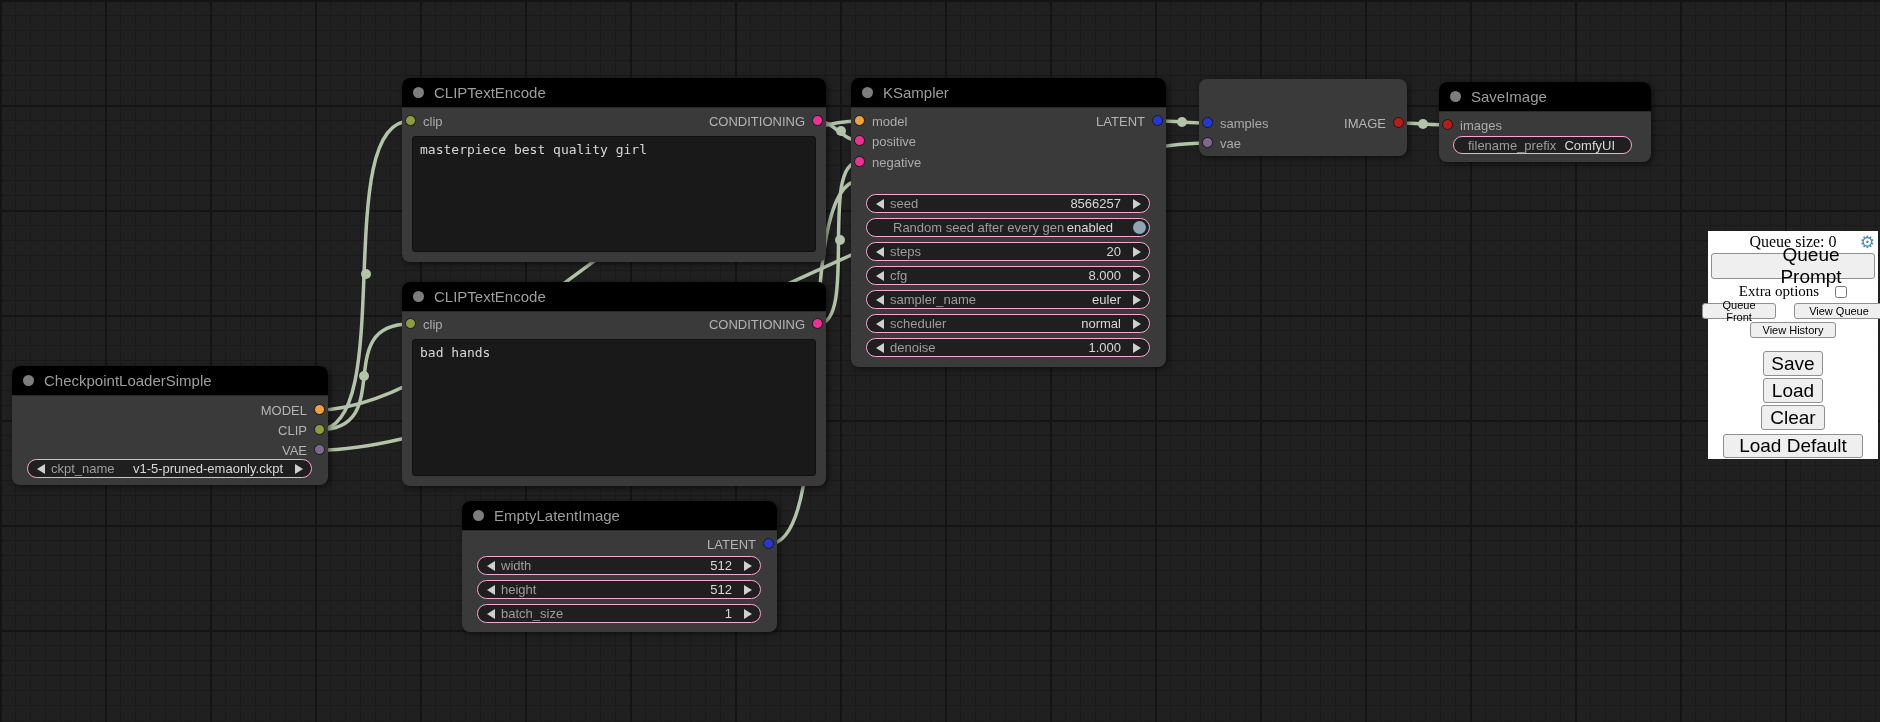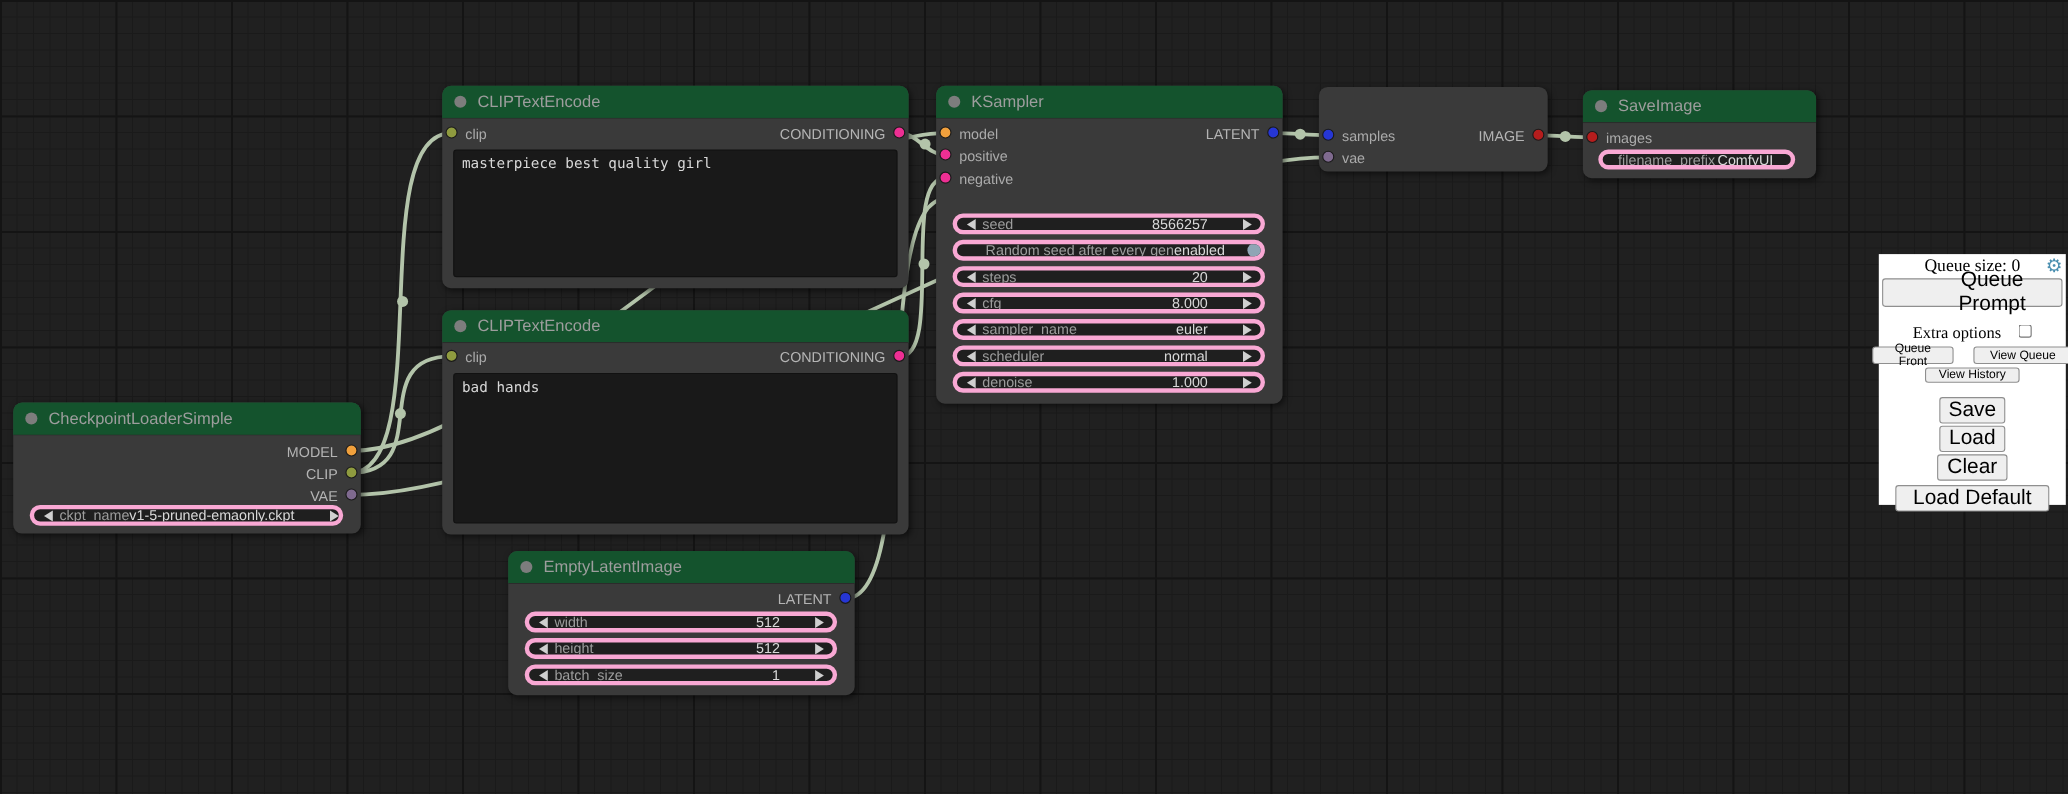--- a/index.html
+++ b/index.html
@@ -24,7 +24,7 @@
     box-shadow:2px 2px 6px rgba(0,0,0,.55);color:#ababab;font-size:13px;
   }
   .ntitle{
-    height:30px;background:#14532d;border-radius:8px 8px 0 0;
+    height:30px;background:#000000;border-radius:8px 8px 0 0;
     border-bottom:1px solid #2b2b2b;display:flex;align-items:center;
     padding-left:11px;gap:10px;color:#9d9d9d;font-size:15px;box-sizing:border-box;
   }

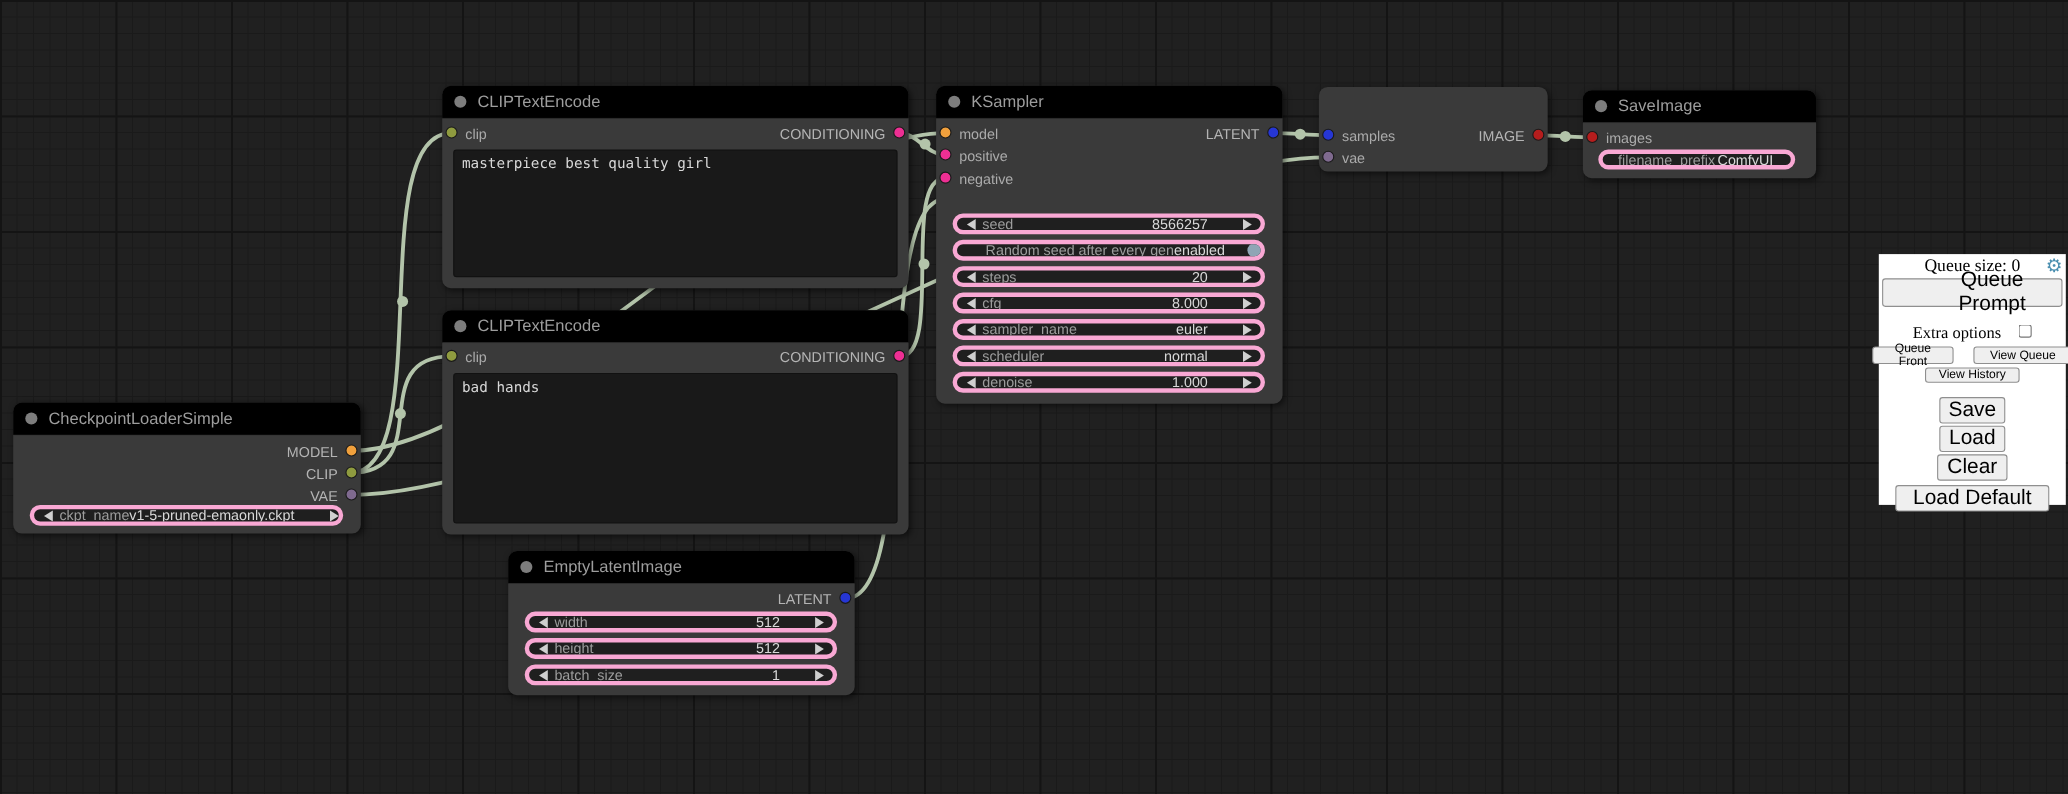--- a/index.html
+++ b/index.html
@@ -44,7 +44,7 @@
   
   .pill{
     position:absolute;left:15px;right:16px;height:19px;box-sizing:border-box;
-    border:4px solid #f9a8d4;border-radius:10px;background:#1f1f1f;
+    border:1px solid #f9a8d4;border-radius:10px;background:#1f1f1f;
     display:flex;align-items:center;font-size:13px;overflow:hidden;
   }
   .arrL{width:0;height:0;border-top:5px solid transparent;border-bottom:5px solid transparent;

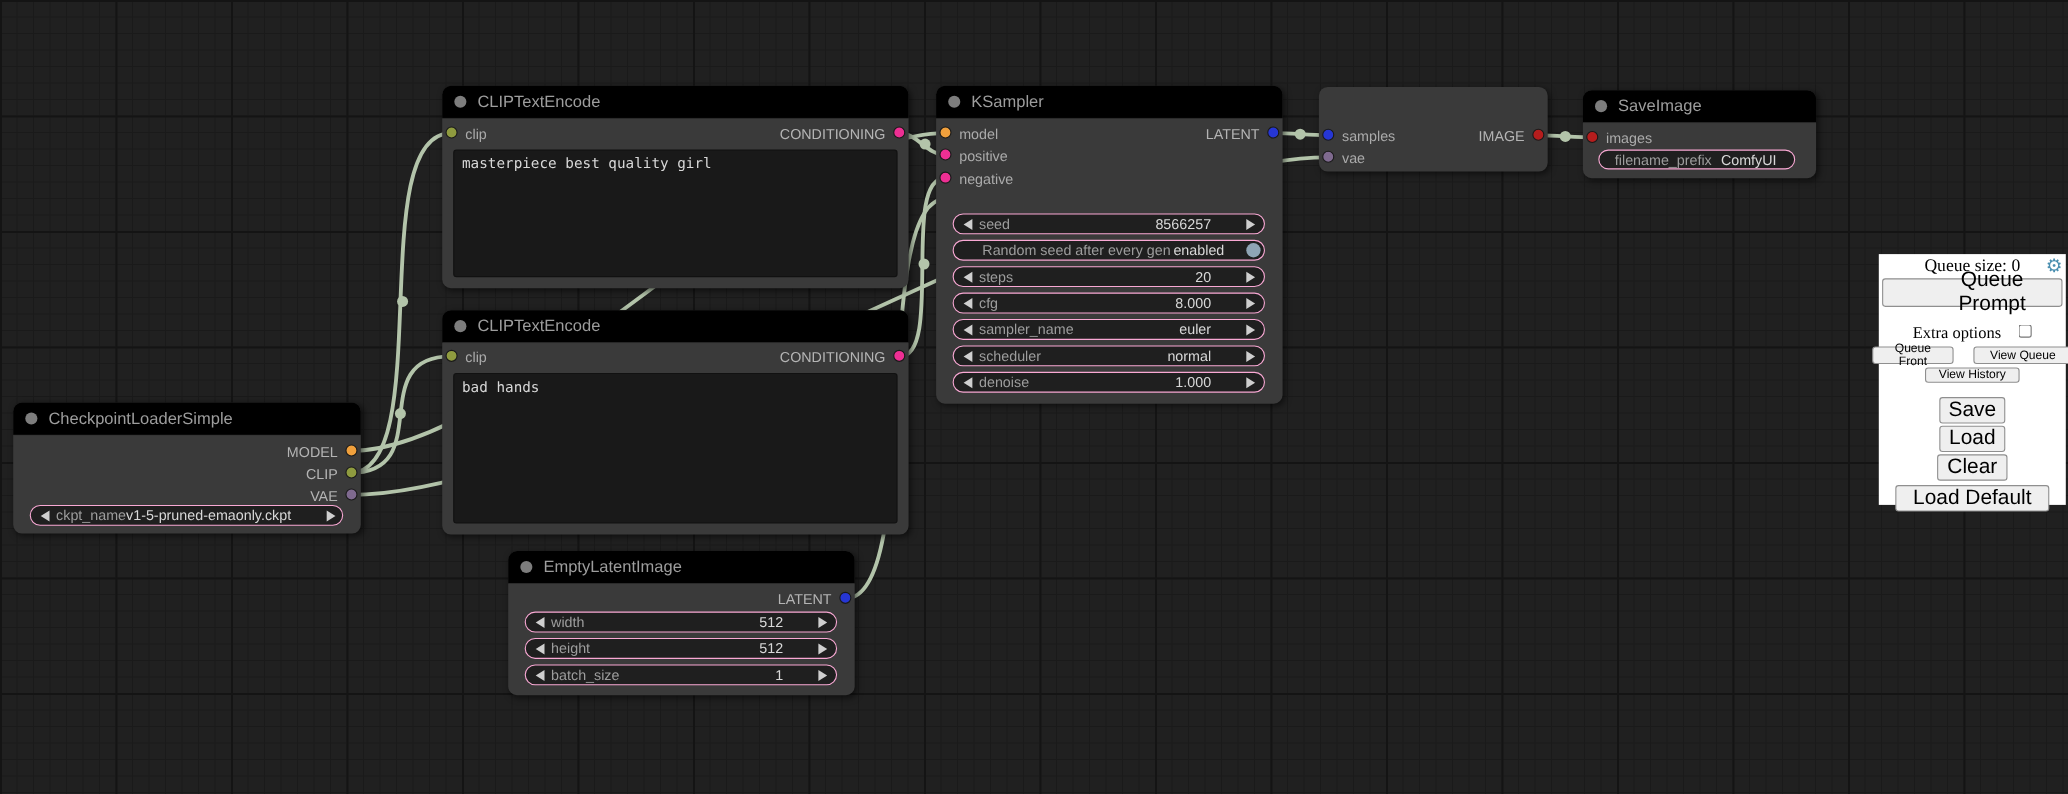--- a/index.html
+++ b/index.html
@@ -52,7 +52,7 @@
   .arrR{width:0;height:0;border-top:5px solid transparent;border-bottom:5px solid transparent;
     border-left:8px solid #cfcfcf;margin-right:8px;flex:0 0 auto;}
   .wlabel{margin-left:6px;color:#9d9d9d;white-space:nowrap;}
-  .wvalue{margin-left:auto;margin-right:32px;color:#d8d8d8;white-space:nowrap;}
+  .wvalue{margin-left:auto;margin-right:12px;color:#d8d8d8;white-space:nowrap;}
   .toggledot{width:13px;height:13px;border-radius:50%;background:#8fa5b5;margin-right:3px;flex:0 0 auto;}
 
   

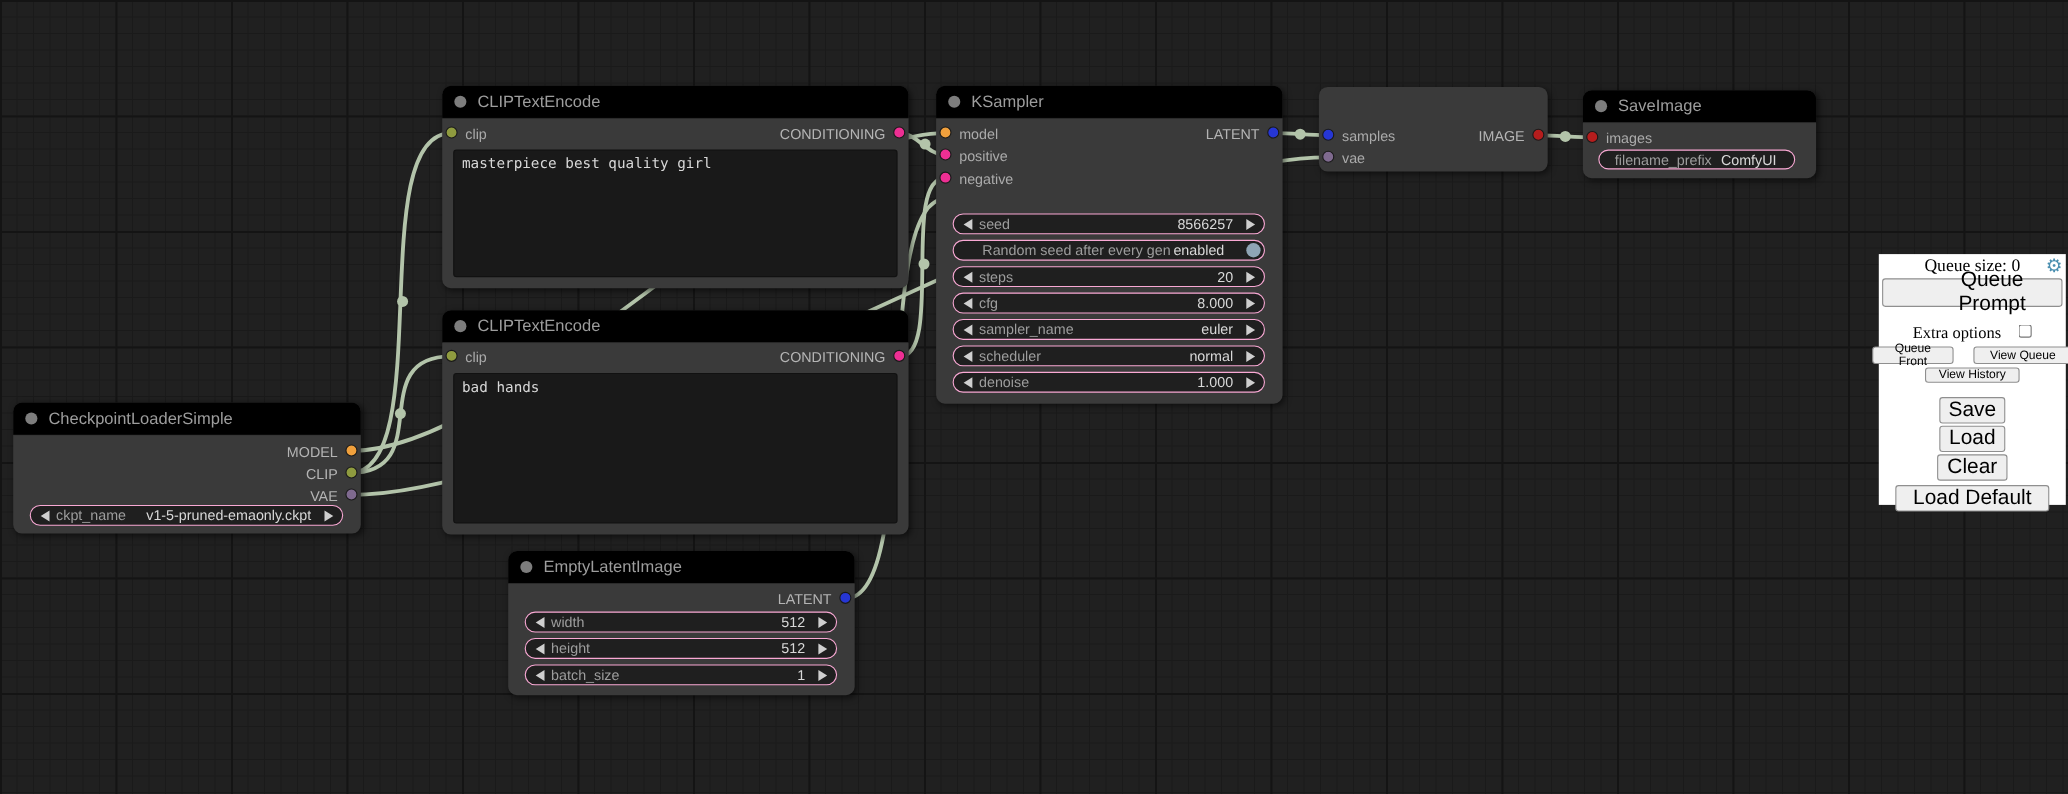--- a/index.html
+++ b/index.html
@@ -78,7 +78,7 @@
     display:flex;align-items:center;justify-content:center;padding:0 8px;
   }
   .qprompt{width:164px;height:26px;font-size:19px;margin-top:2px;padding-left:44px;}
-  .extras{font-size:15px;margin-top:16px;display:flex;gap:16px;}
+  .extras{font-size:15px;margin-top:4px;display:flex;align-items:center;gap:16px;}
   .extras input{width:12px;height:12px;margin:0;}
   .smallrow{display:flex;gap:18px;margin-top:3px;}
   .qsmall{font-size:11px;height:16px;}

